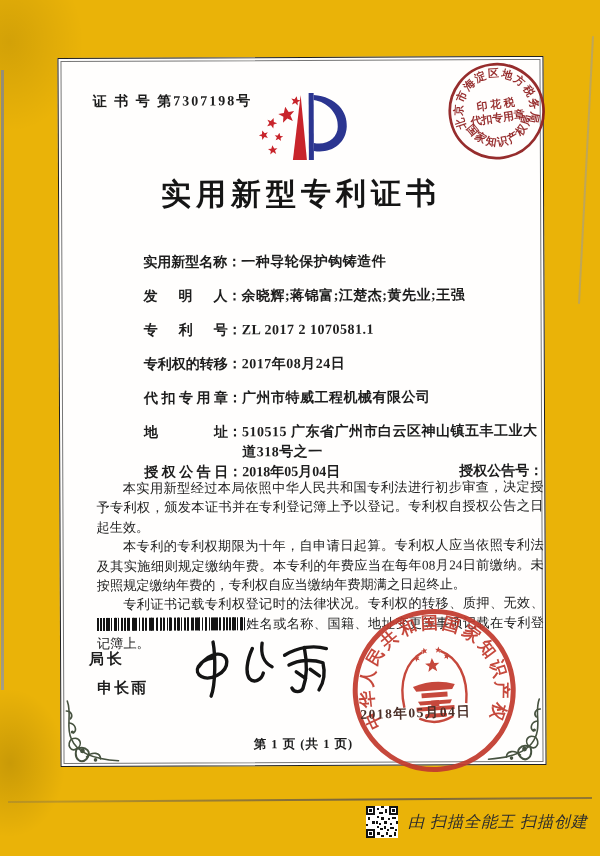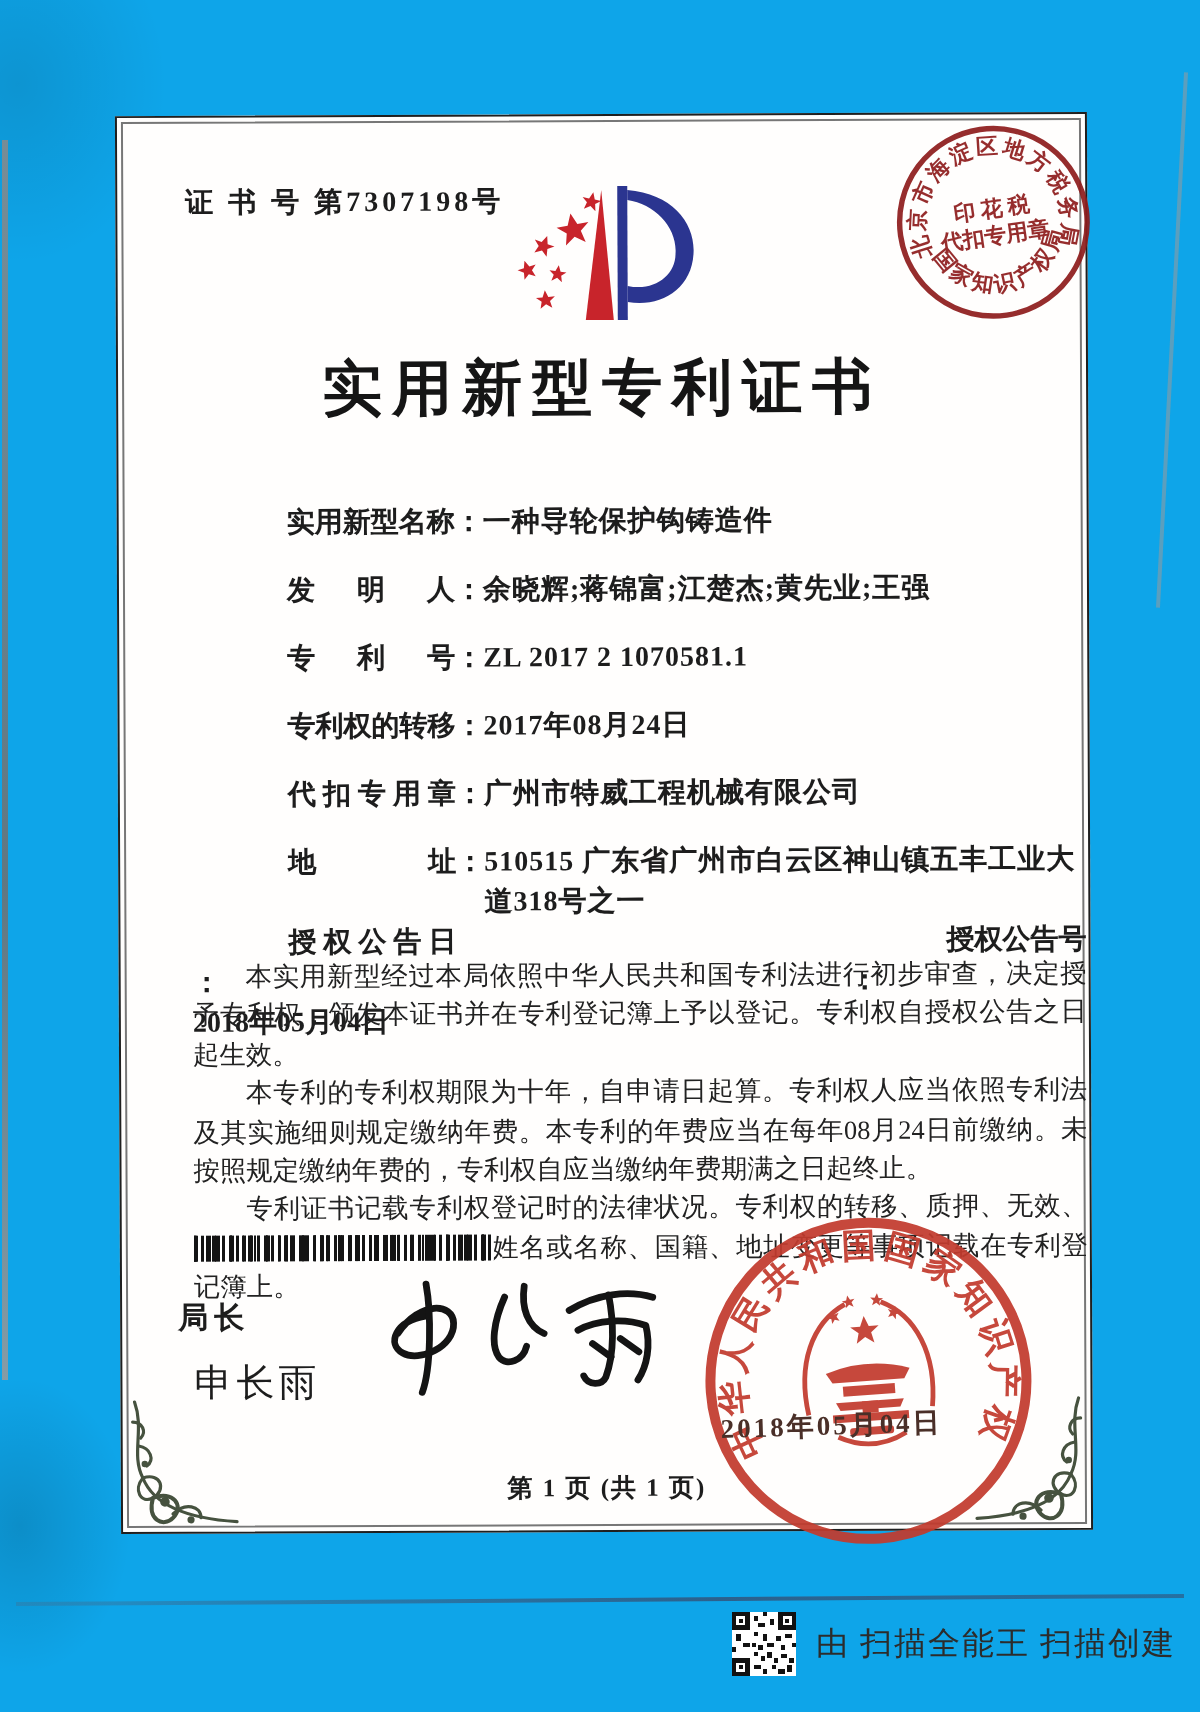--- a/index.html
+++ b/index.html
@@ -3,7 +3,7 @@
 <meta charset="utf-8">
 <style>
   html,body{margin:0;padding:0;background:#ffffff;}
-  .screen{position:relative;width:600px;height:856px;background:#0ea5e9;overflow:hidden;
+  .screen{position:relative;width:600px;height:856px;background:#eab308;overflow:hidden;
           font-family:"Liberation Serif","DejaVu Serif",serif;color:#1d1d1d;}
 
   

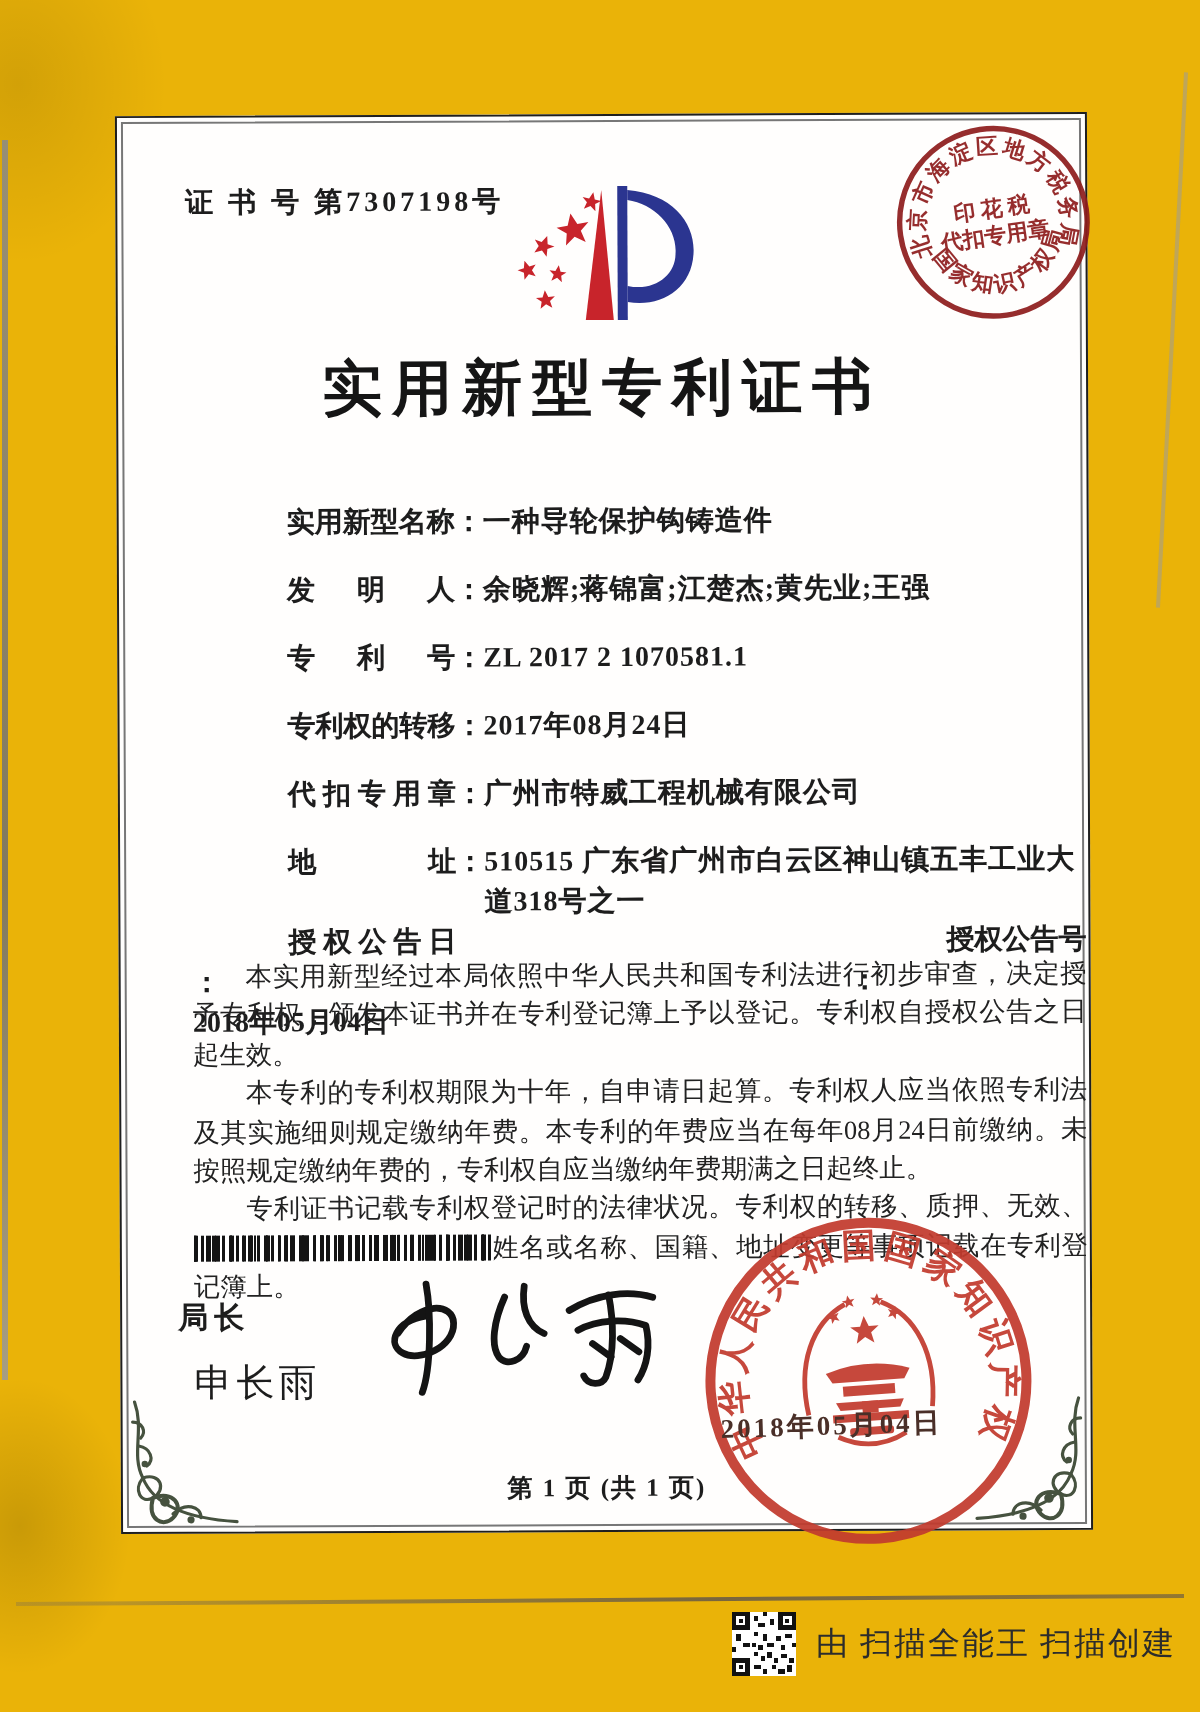--- a/index.html
+++ b/index.html
@@ -44,7 +44,7 @@
   .r-name{top:194px}.r-inv{top:228px}.r-pno{top:262px}.r-fil{top:296px}
   .r-pat{top:330px}.r-addr{top:364px}
   .r-grant{top:404px;justify-content:space-between;}
-  .grant-left,.grant-right{display:flex;align-items:flex-start;flex-direction:column;}
+  .grant-left,.grant-right{display:flex;align-items:flex-start;}
   .grant-right .flabel{width:70px;}
 
   

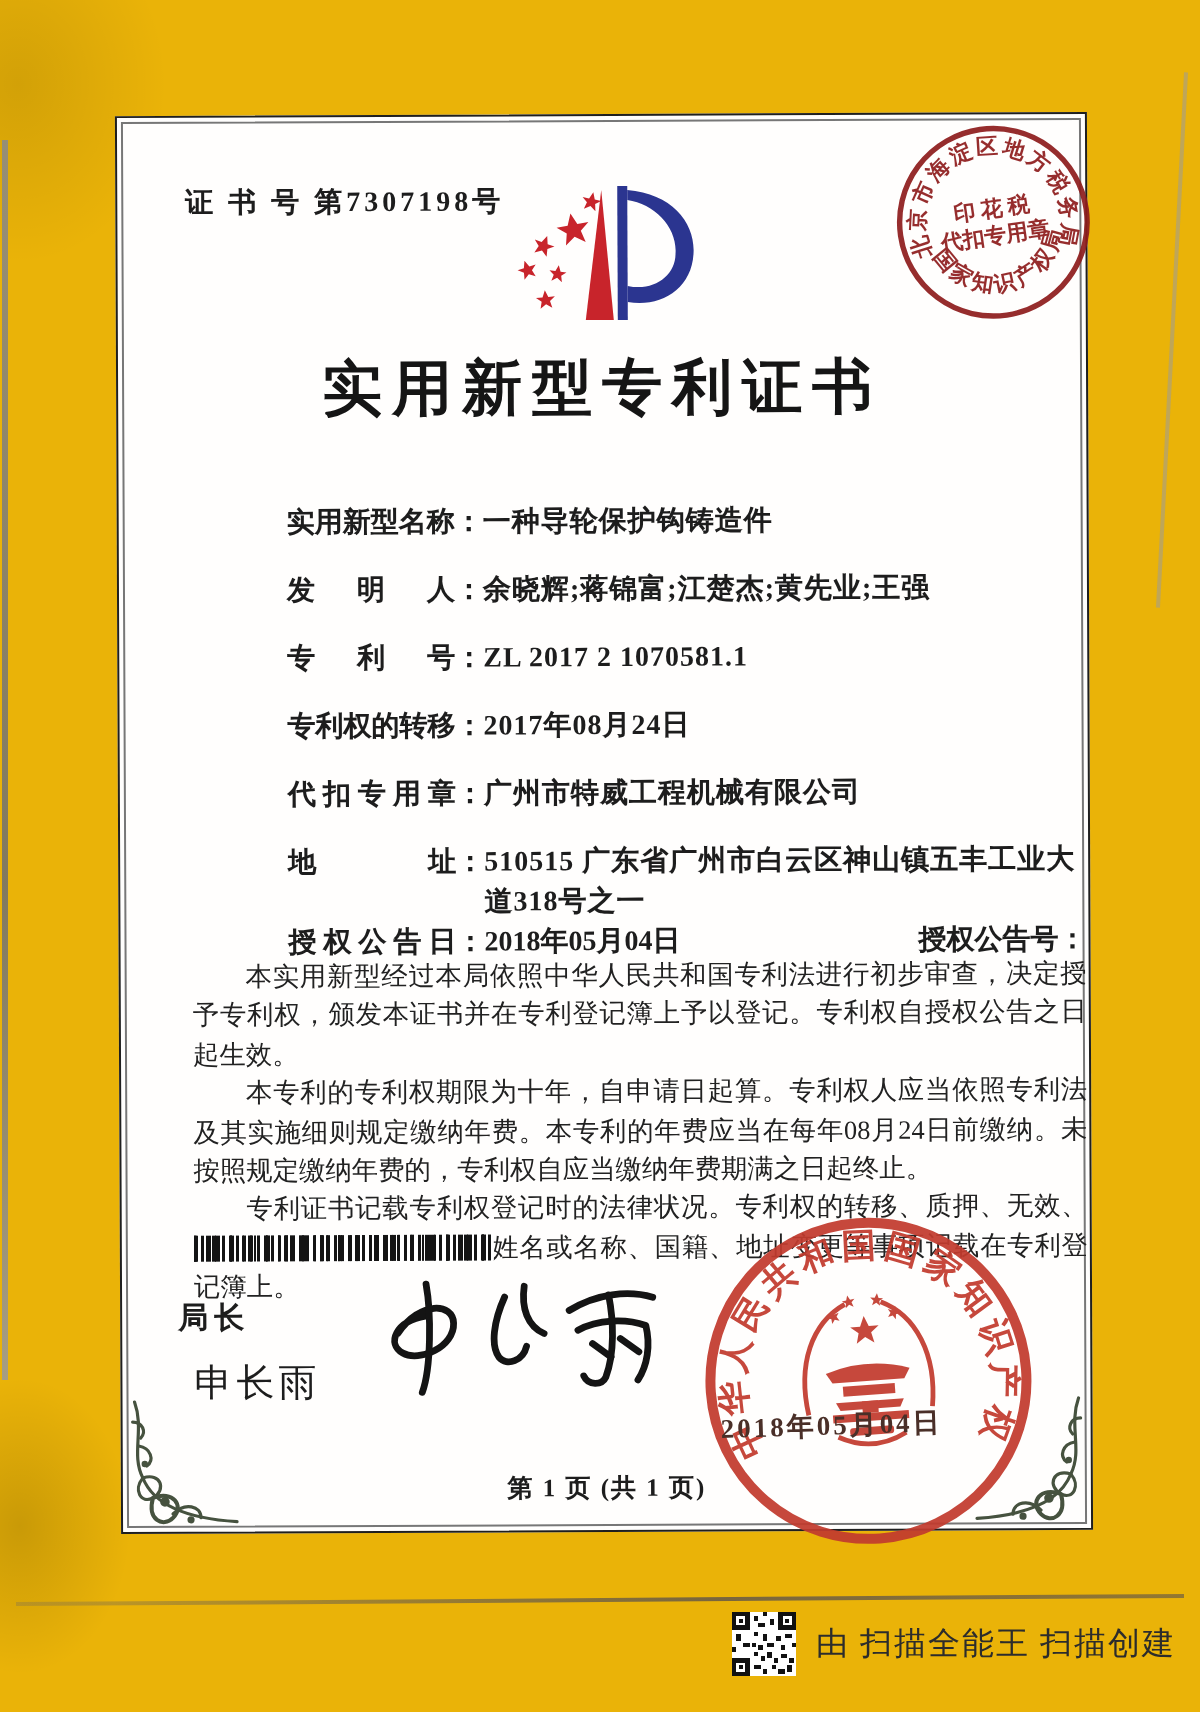--- a/index.html
+++ b/index.html
@@ -61,7 +61,7 @@
 
   .director-title{position:absolute;left:28px;top:591px;font-size:15px;font-weight:700;
     font-family:Liberation Serif, serif;letter-spacing:3px;}
-  .director-name{position:absolute;left:36px;top:620px;font-size:19px;font-weight:400;
+  .director-name{position:absolute;left:36px;top:620px;font-size:15px;font-weight:700;
     font-family:"Liberation Sans","DejaVu Sans",sans-serif;letter-spacing:2px;}
 
   .signature{position:absolute;left:120px;top:576px;width:160px;height:70px;transform:rotate(-2deg);}

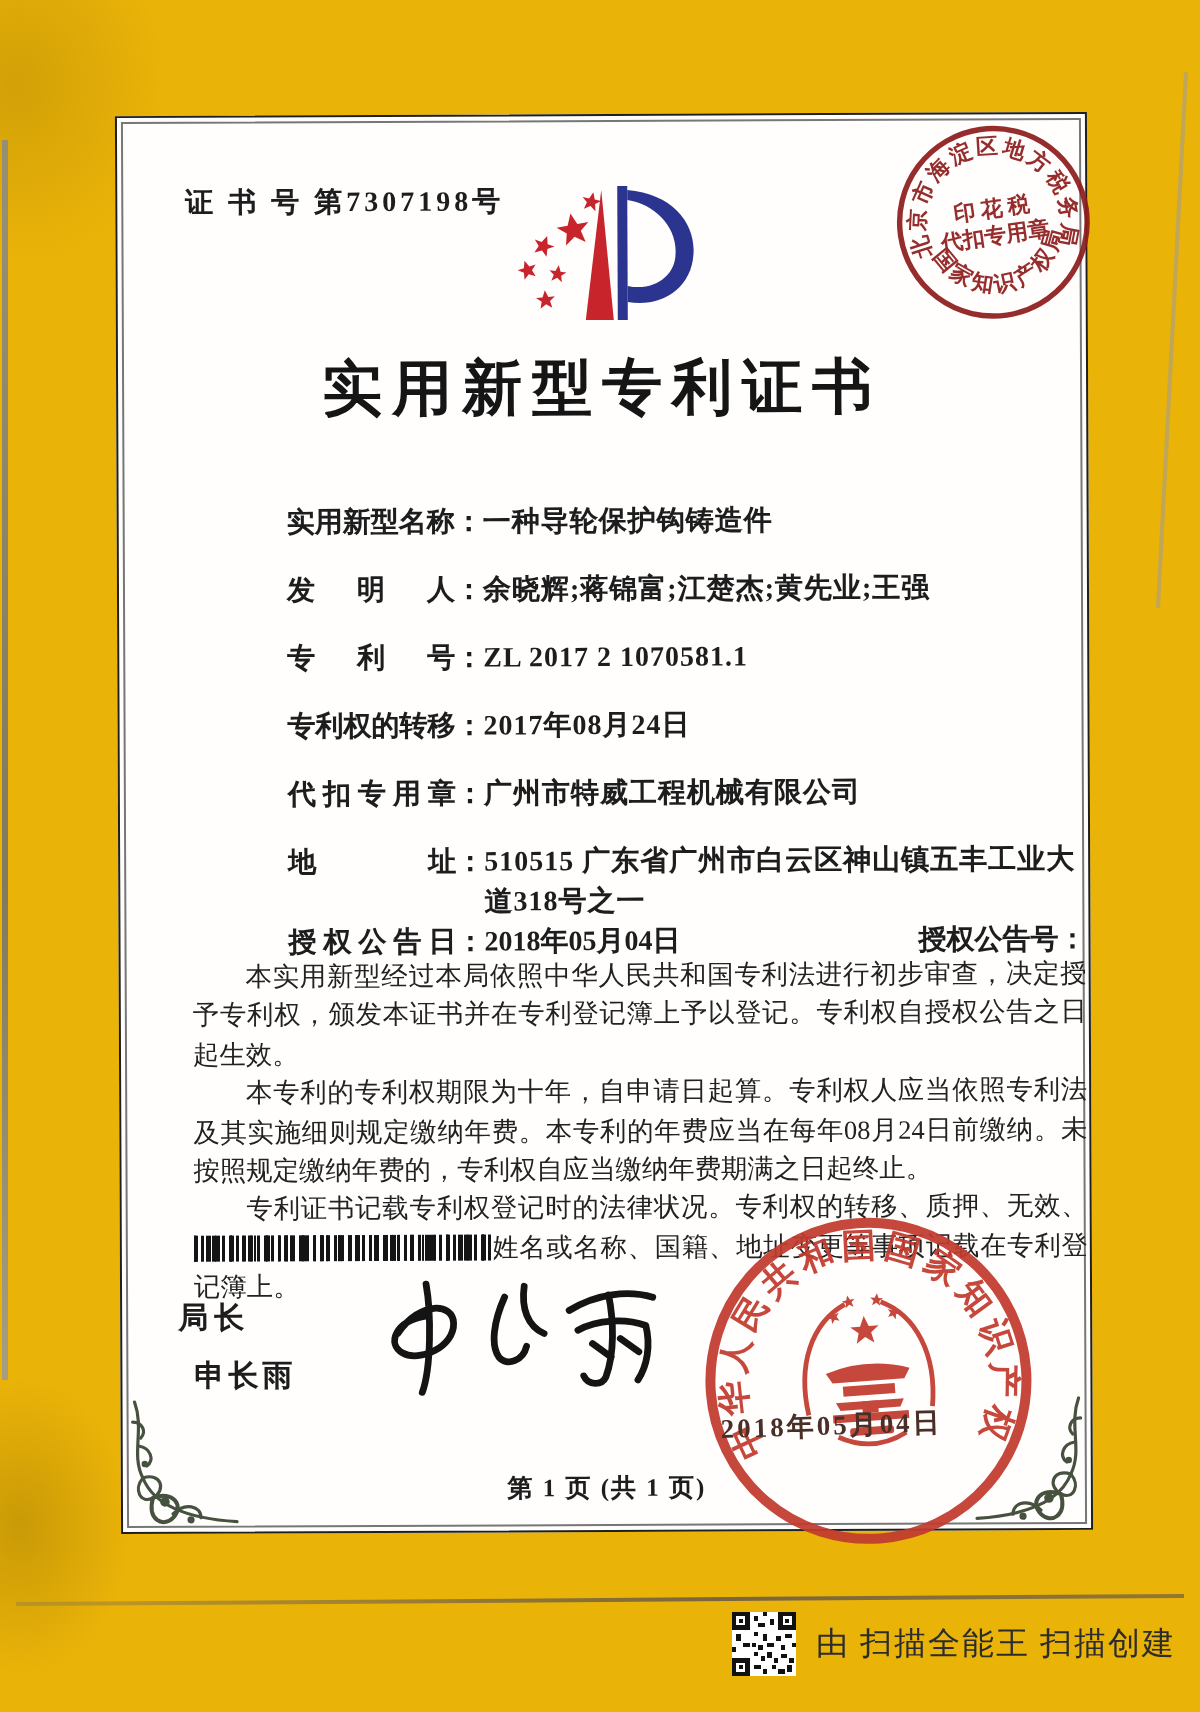--- a/index.html
+++ b/index.html
@@ -78,7 +78,7 @@
     font-weight:600;letter-spacing:1px;}
 
   
-  .scan-footer{position:absolute;left:366px;top:806px;display:flex;align-items:center;}
+  .scan-footer{position:absolute;left:366px;top:806px;display:flex;align-items:center;font-style:italic;}
   .qr{width:32px;height:32px;margin-right:10px;}
   .scan-text{font-size:16px;color:#2c2c2c;letter-spacing:1px;white-space:nowrap;
     font-family:"Liberation Serif","DejaVu Serif",serif;}

